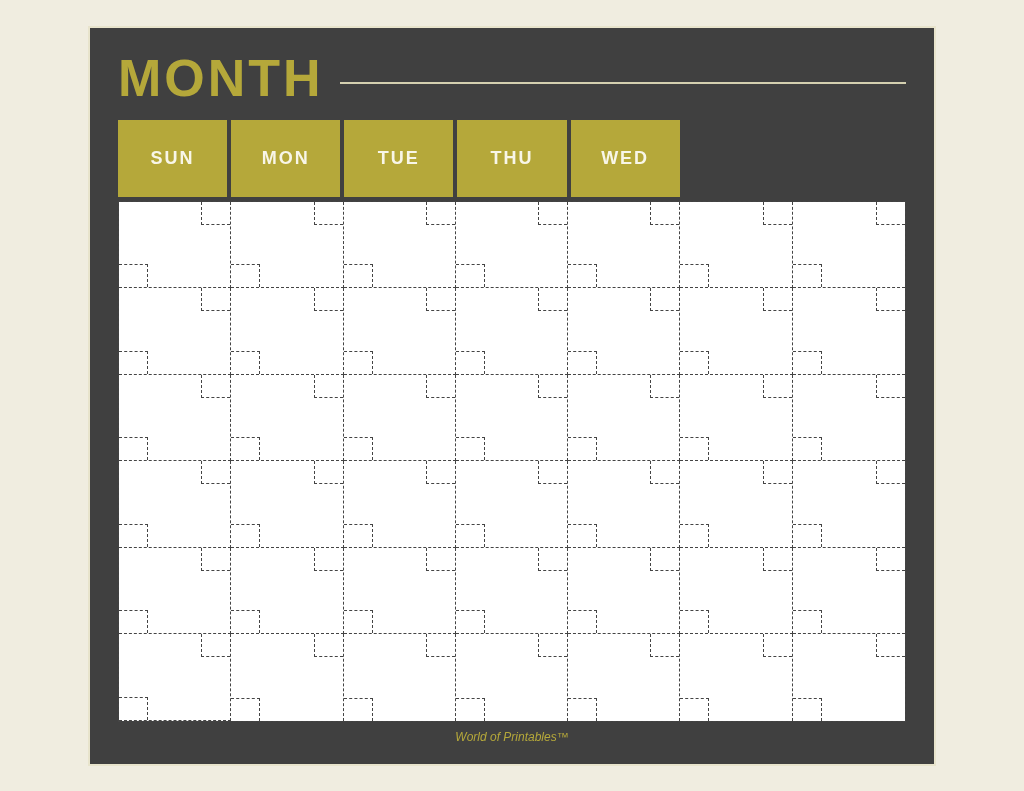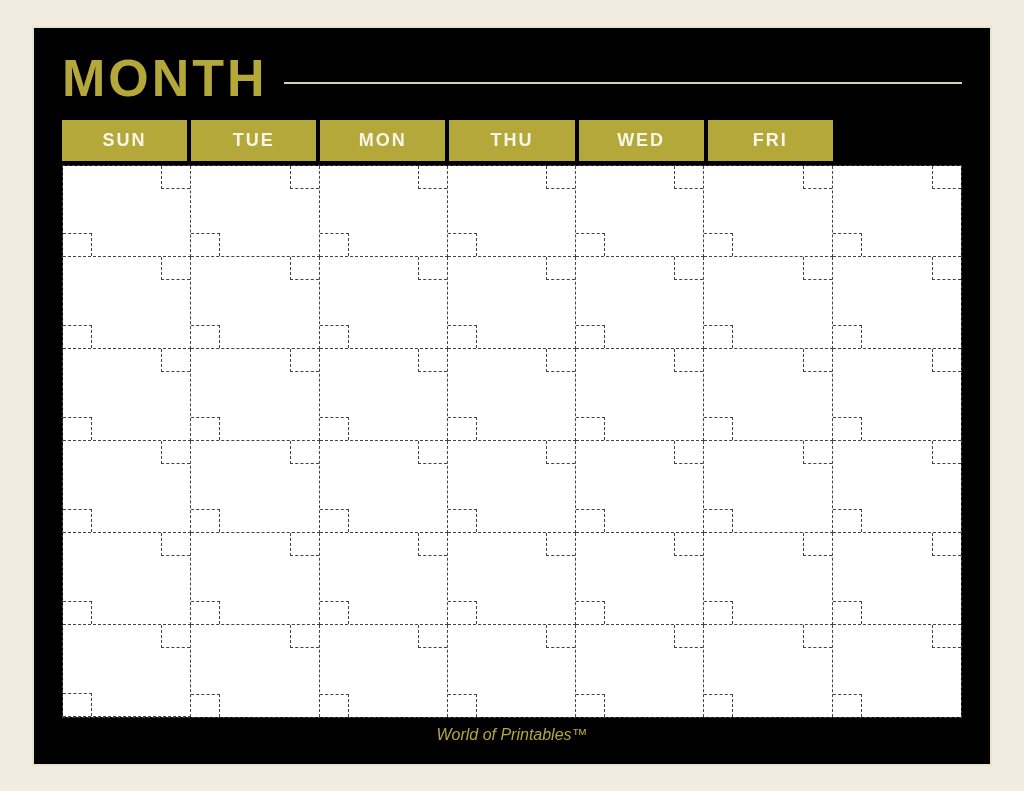--- a/index.html
+++ b/index.html
@@ -19,9 +19,9 @@
     }
 
     .calendar-wrapper {
-      background: #000000;
+      background: #404040;
       border: 2px solid #e8e4cc;
-      width: 960px;
+      width: 848px;
       height: 740px;
       padding: 24px 28px 20px 28px;
       display: flex;

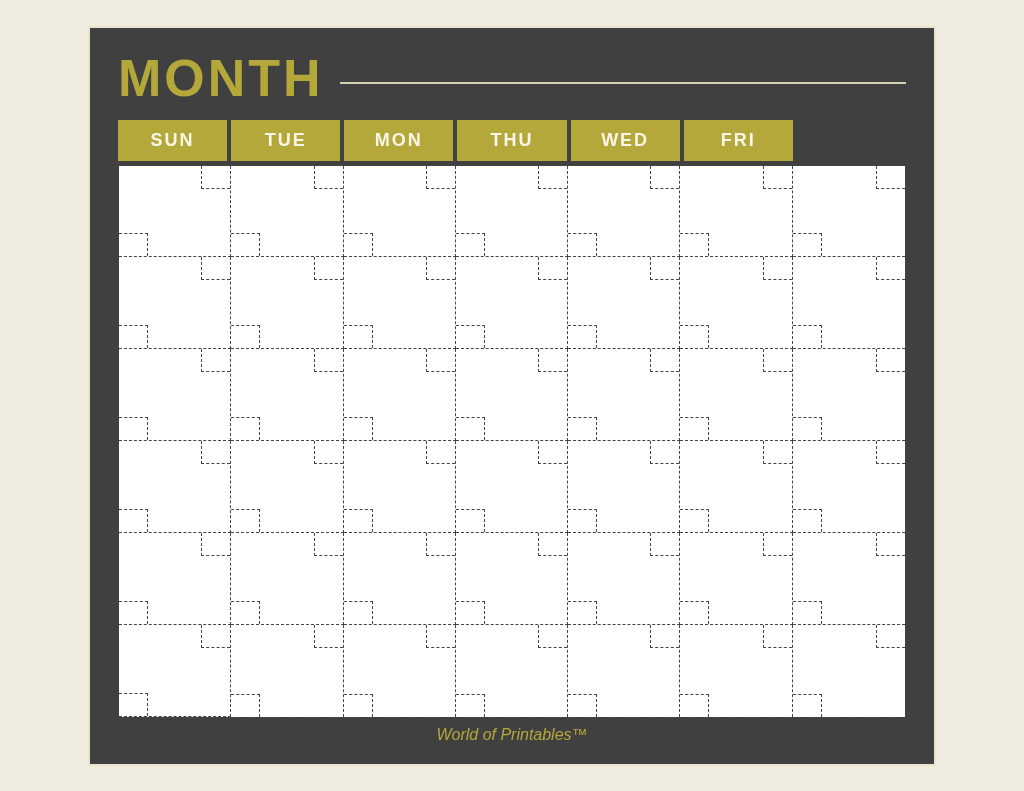--- a/index.html
+++ b/index.html
@@ -62,7 +62,7 @@
       background: #b5a83a;
       color: #f8f6e8;
       text-align: center;
-      padding: 10px 0;
+      padding: 28px 0;
       font-size: 18px;
       font-weight: 700;
       letter-spacing: 2px;

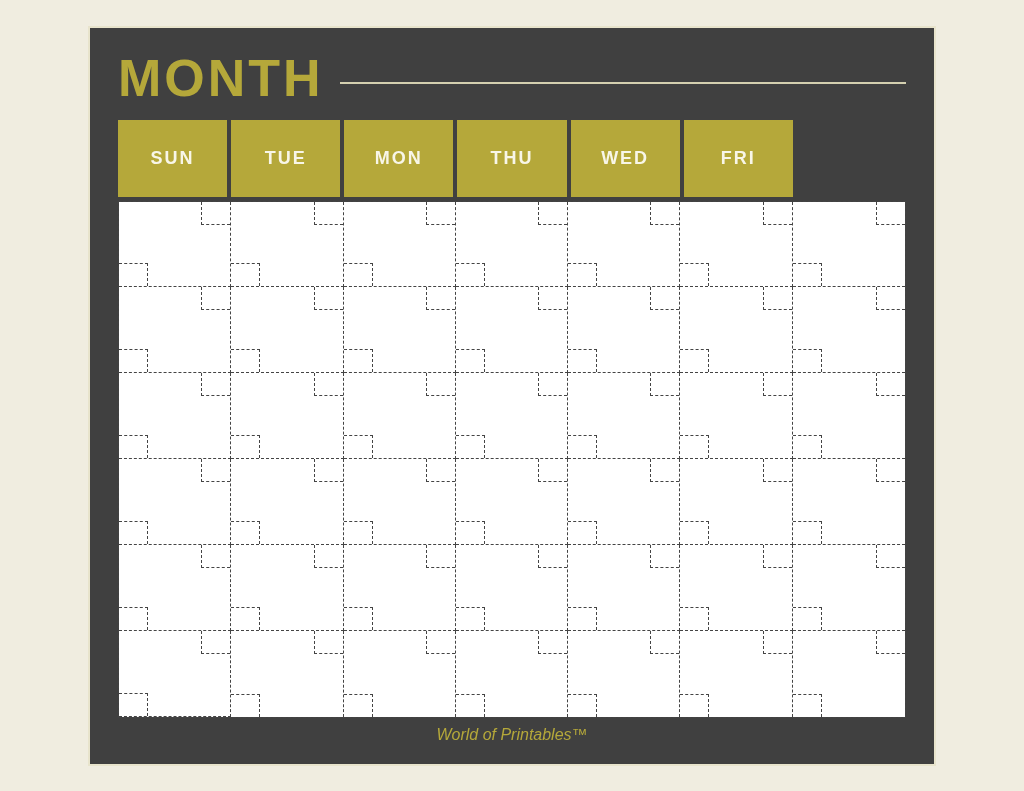--- a/index.html
+++ b/index.html
@@ -144,8 +144,8 @@
 
   <div class="days-header">
     <div class="day-header">SUN</div>
+    <div class="day-header">MON</div>
     <div class="day-header">TUE</div>
-    <div class="day-header">MON</div>
     <div class="day-header">THU</div>
     <div class="day-header">WED</div>
     <div class="day-header">FRI</div>

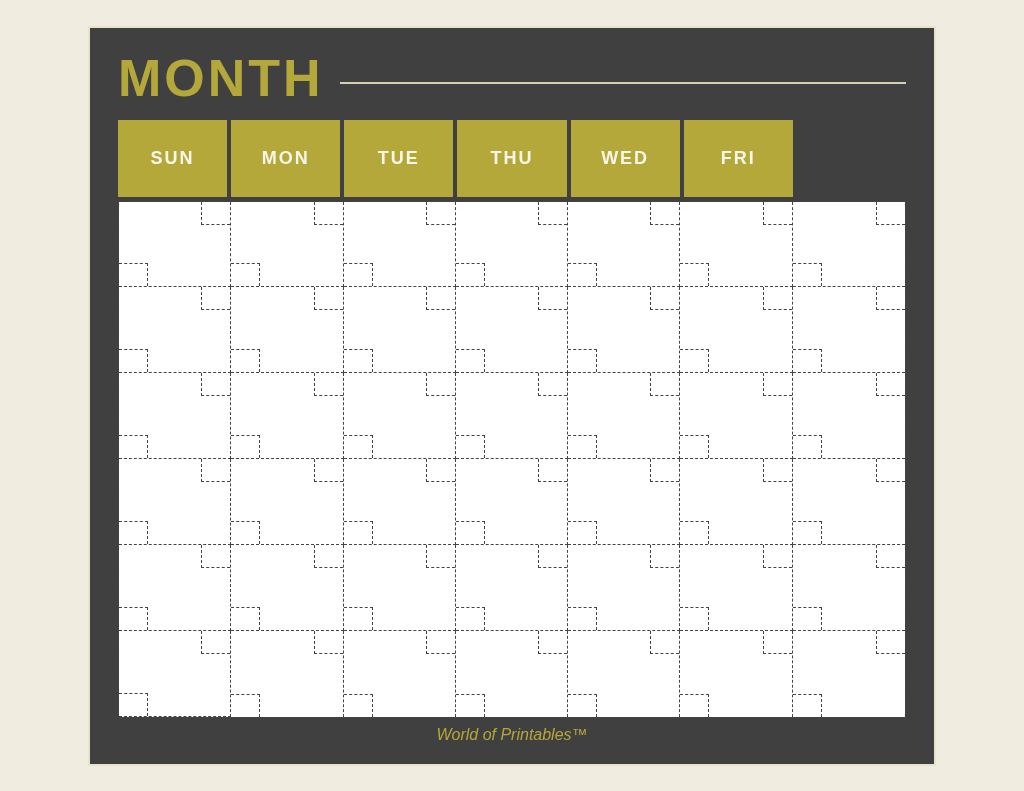--- a/index.html
+++ b/index.html
@@ -148,7 +148,6 @@
     <div class="day-header">TUE</div>
     <div class="day-header">THU</div>
     <div class="day-header">WED</div>
-    <div class="day-header">FRI</div>
   </div>
 
   <div class="calendar-grid" id="calendar-grid">

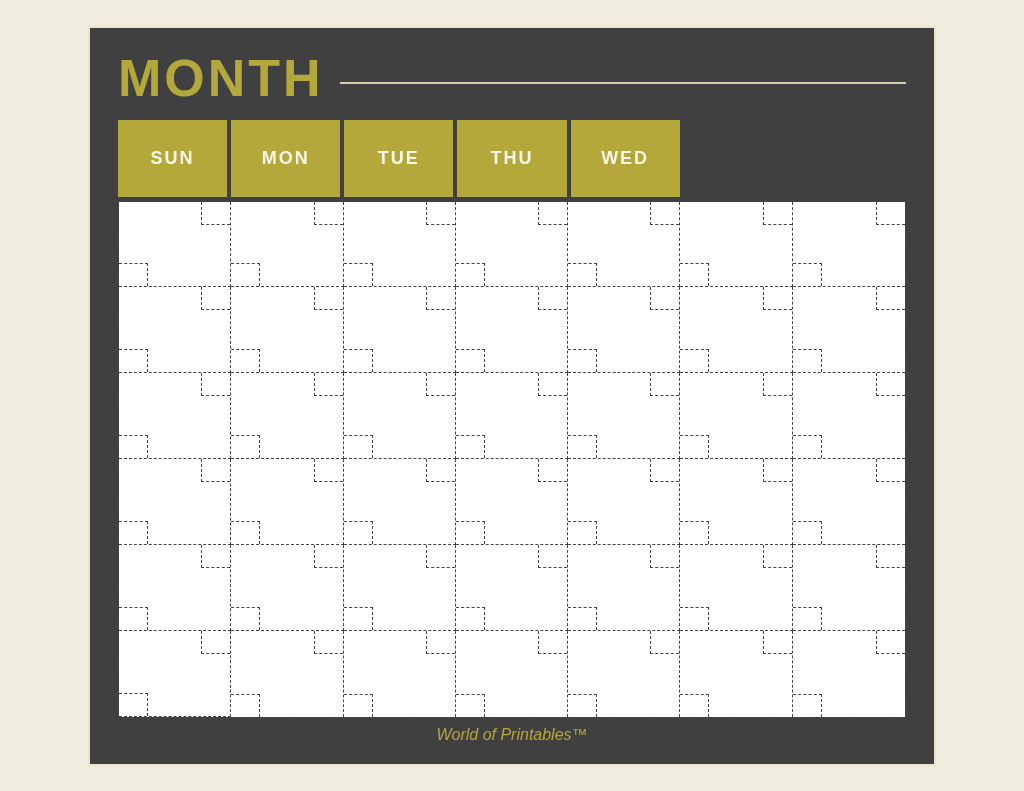--- a/index.html
+++ b/index.html
@@ -127,7 +127,7 @@
     .footer {
       text-align: center;
       margin-top: 8px;
-      font-size: 16px;
+      font-size: 12px;
       color: #b5a83a;
       font-style: italic;
     }

